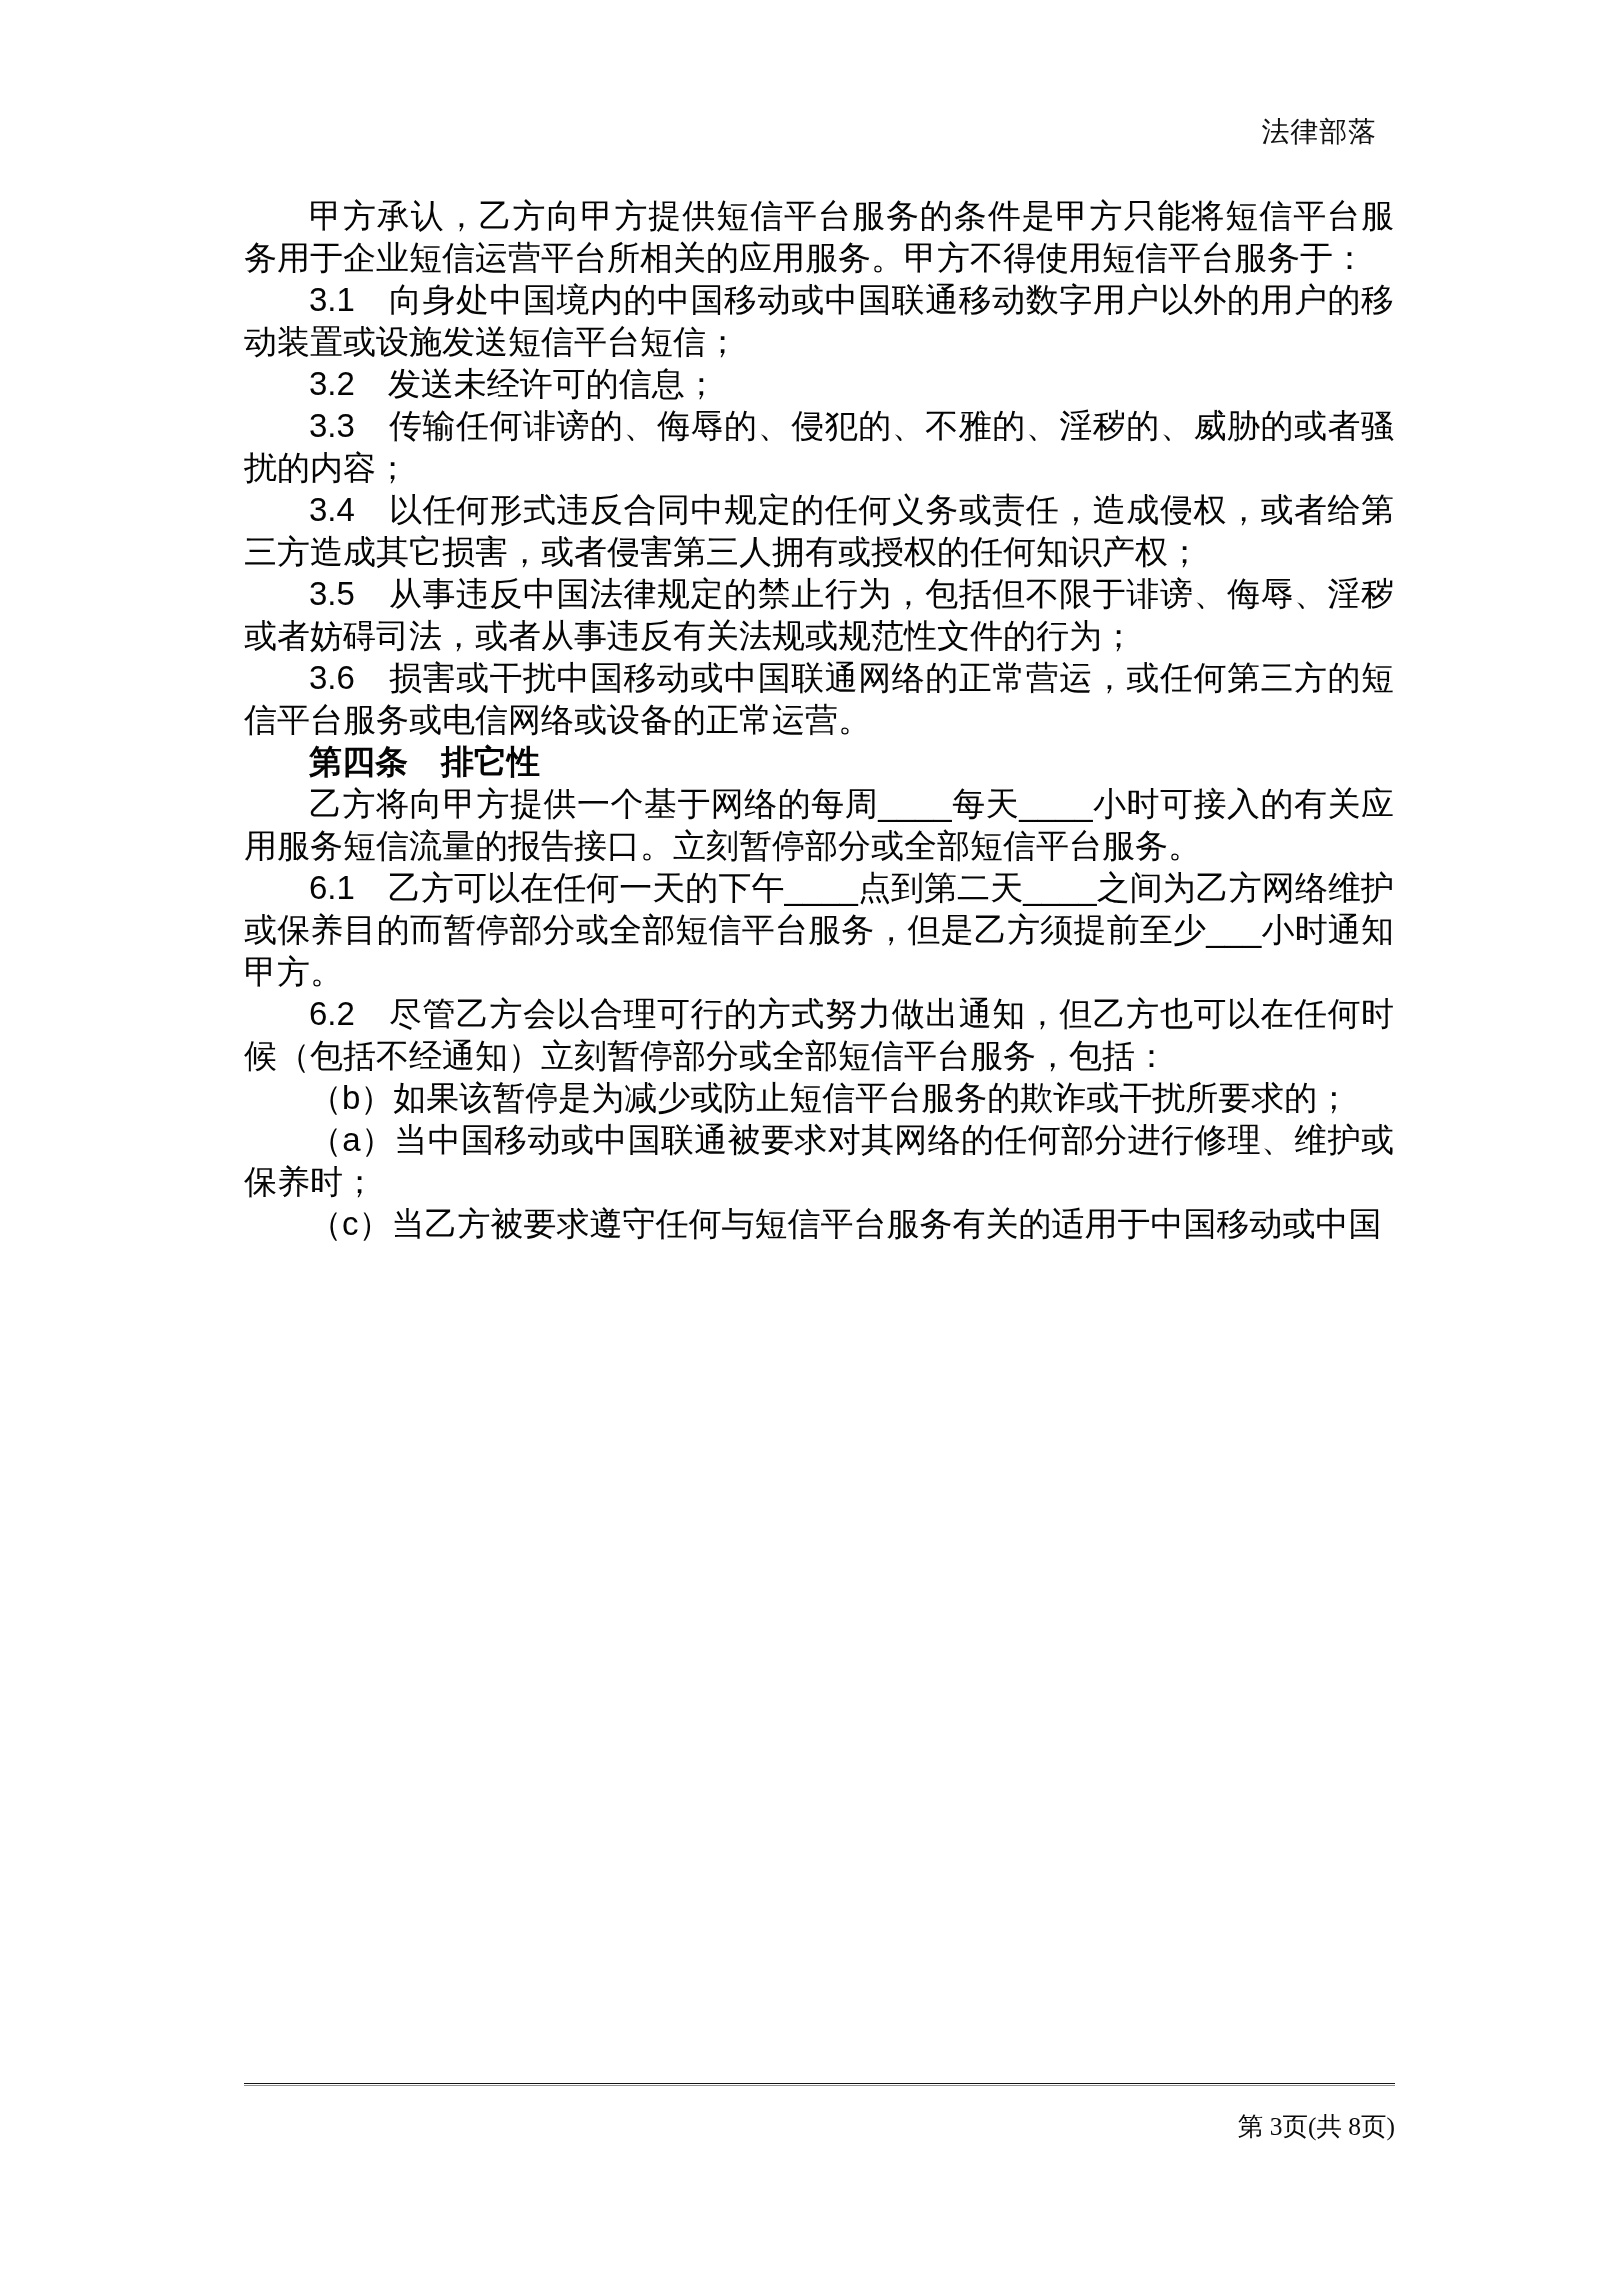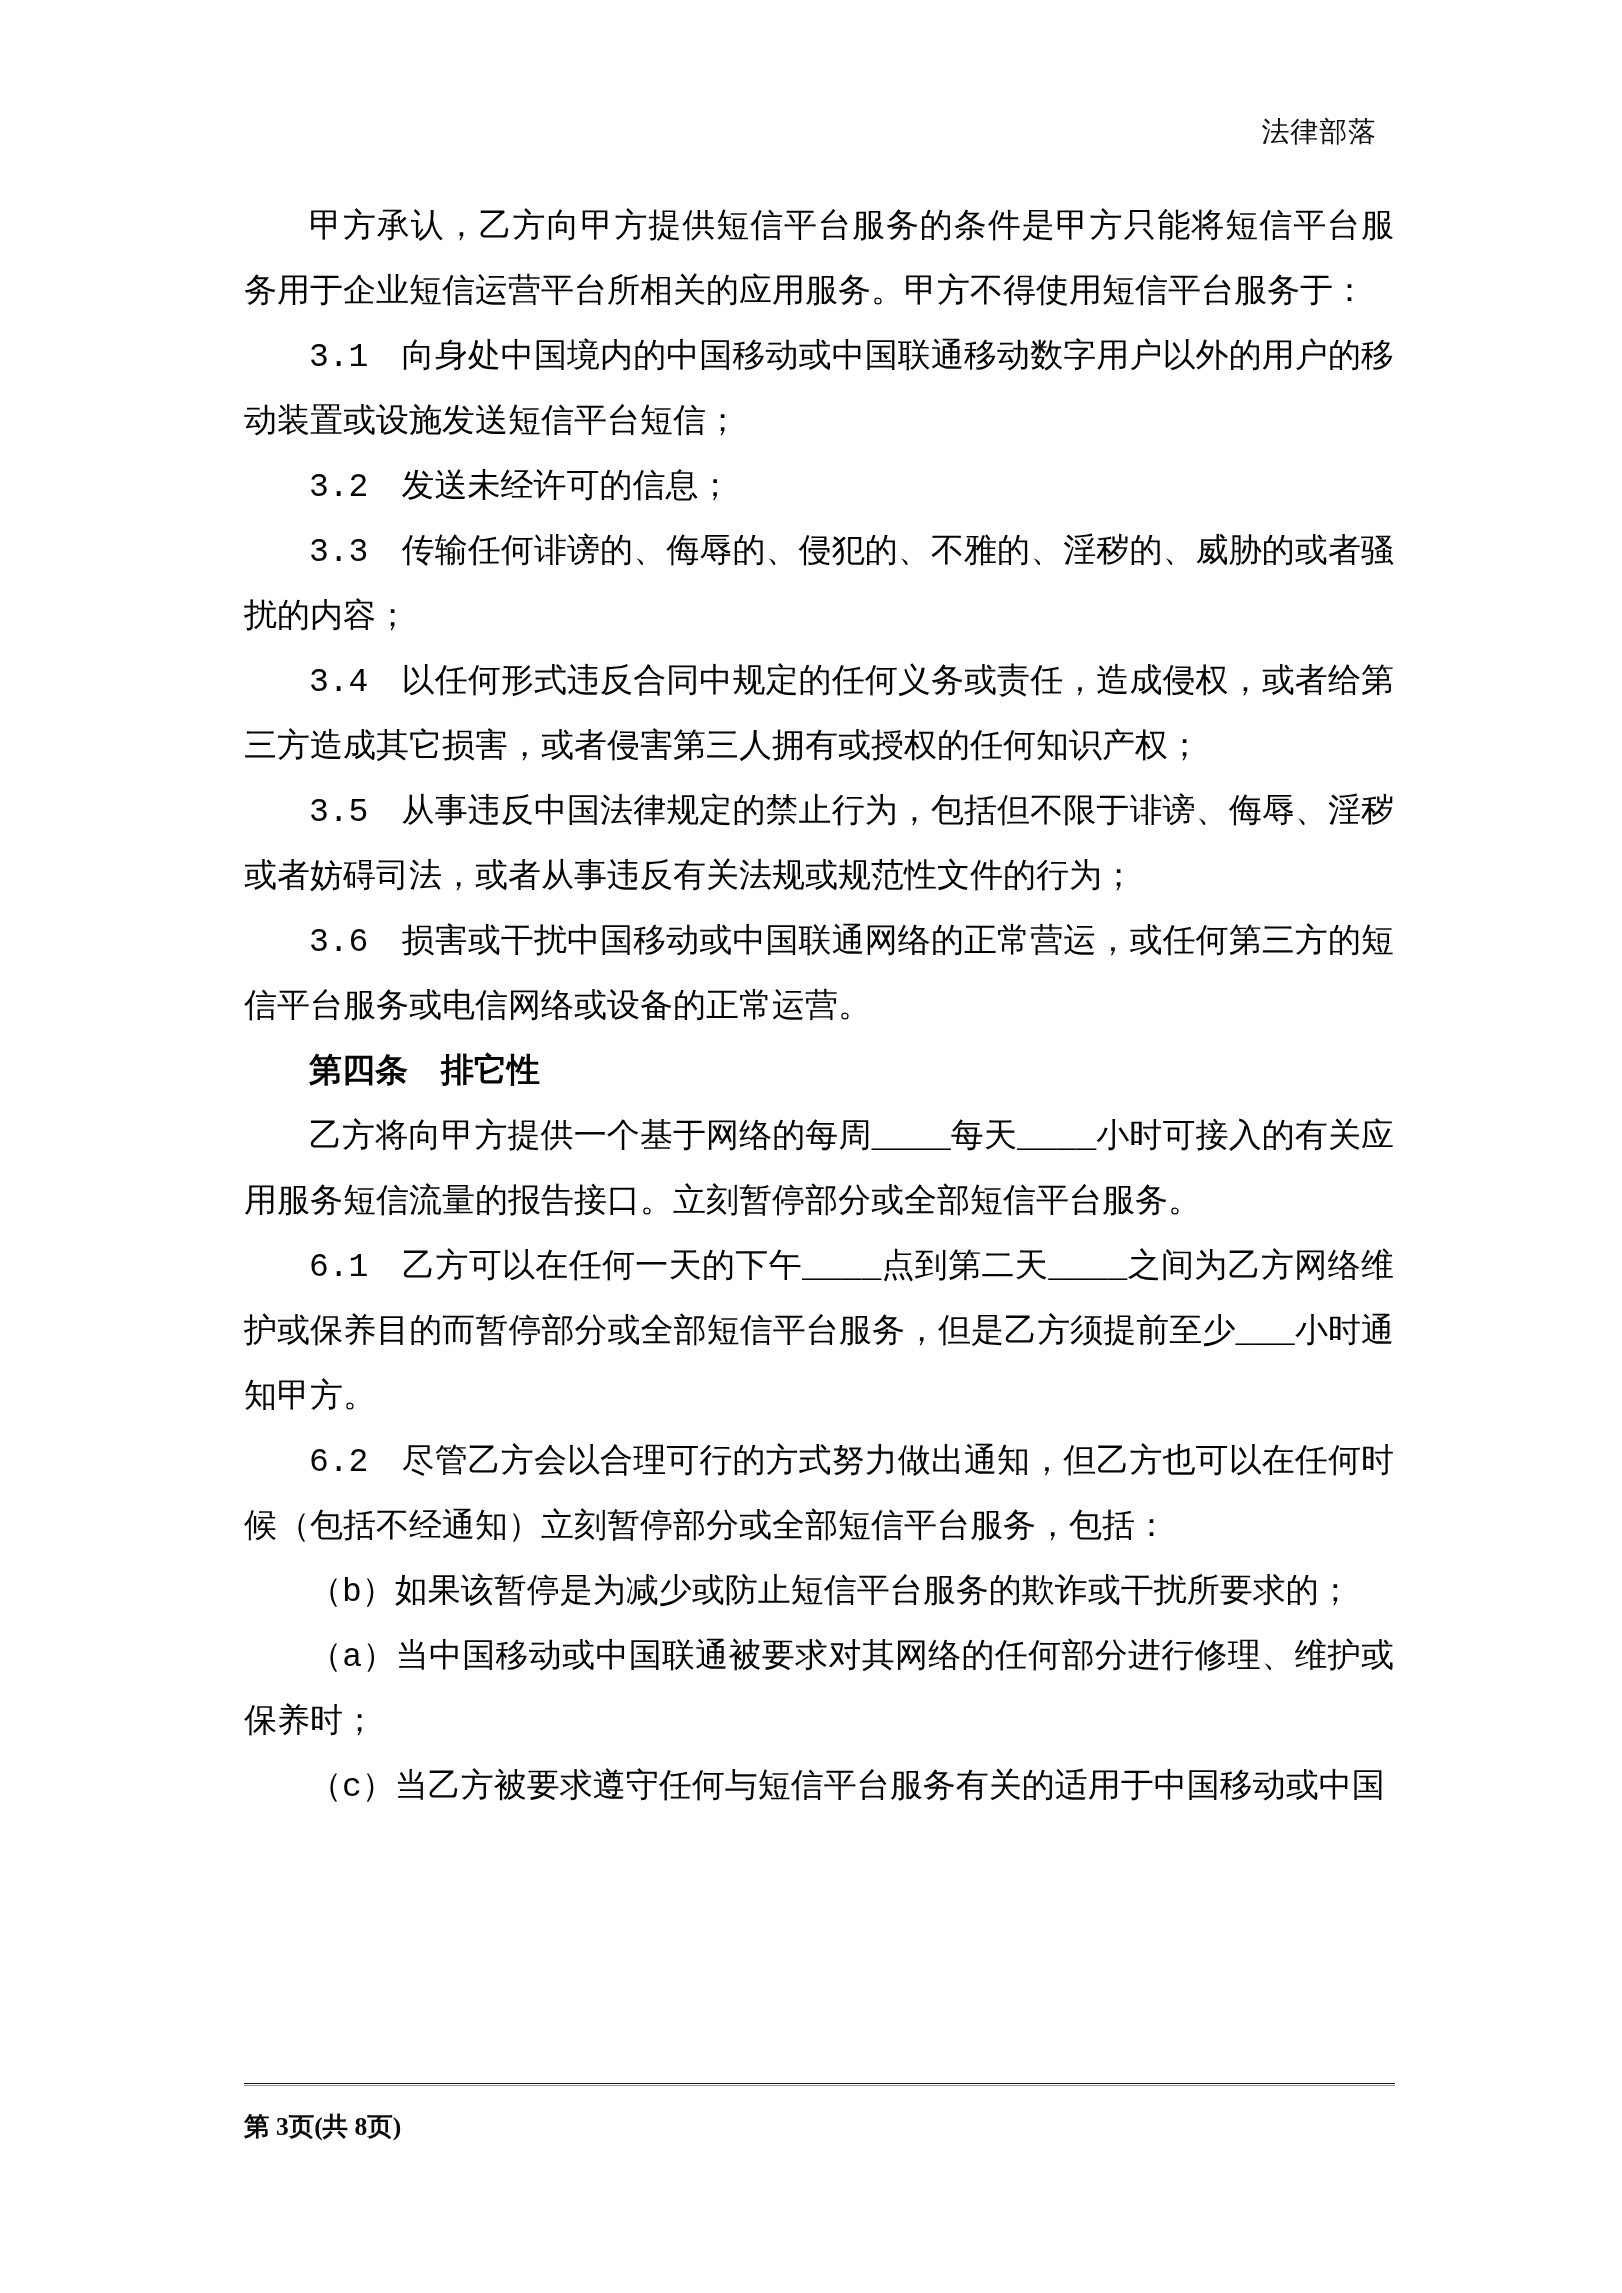--- a/index.html
+++ b/index.html
@@ -31,9 +31,9 @@
     top: 195px;
     left: 244px;
     width: 1150px;
-    font-family: Liberation Mono, monospace;
+    font-family: Liberation Sans, sans-serif;
     font-size: 33px;
-    line-height: 65px;
+    line-height: 42px;
     text-align: justify;
     color: #050505;
   }

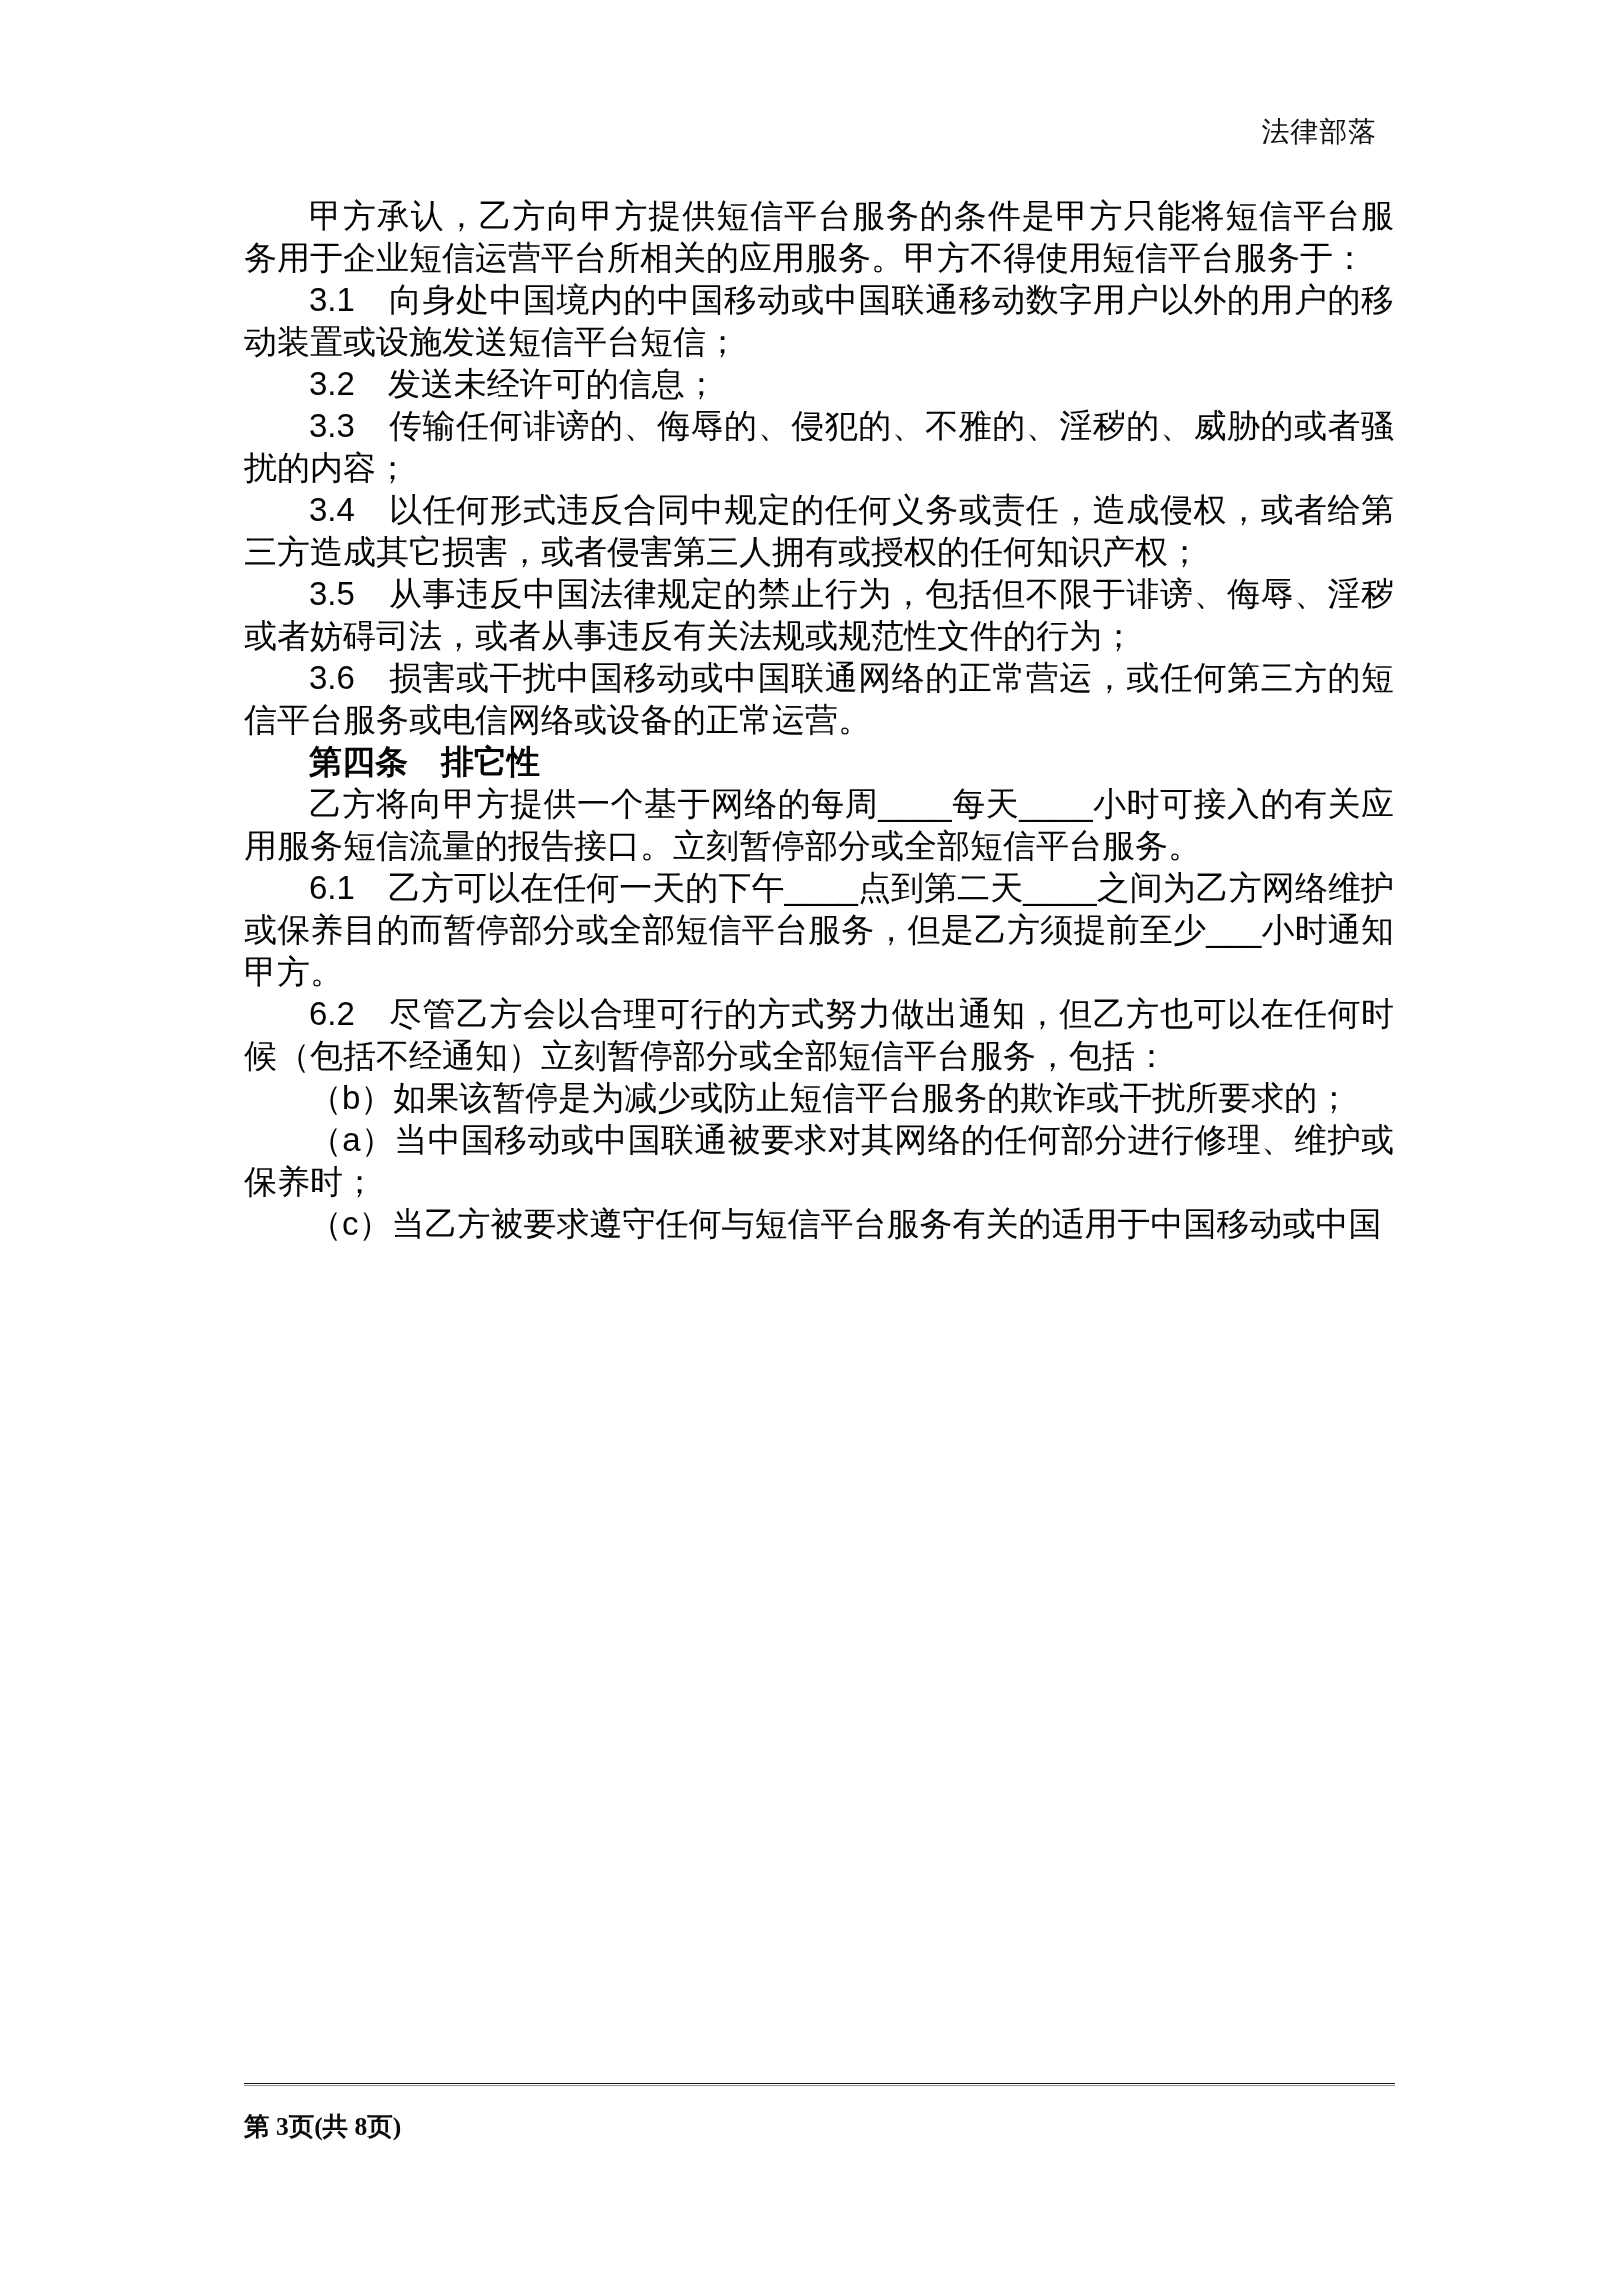--- a/index.html
+++ b/index.html
@@ -60,11 +60,10 @@
     left: 244px;
     top: 2109px;
     width: 1151px;
-    text-align: left;
+    text-align: right;
     font-family: "Liberation Serif", "DejaVu Serif", serif;
     font-size: 25.5px;
     color: #0a0a0a;
-    font-weight: bold;
   }
 </style>
 </head>

